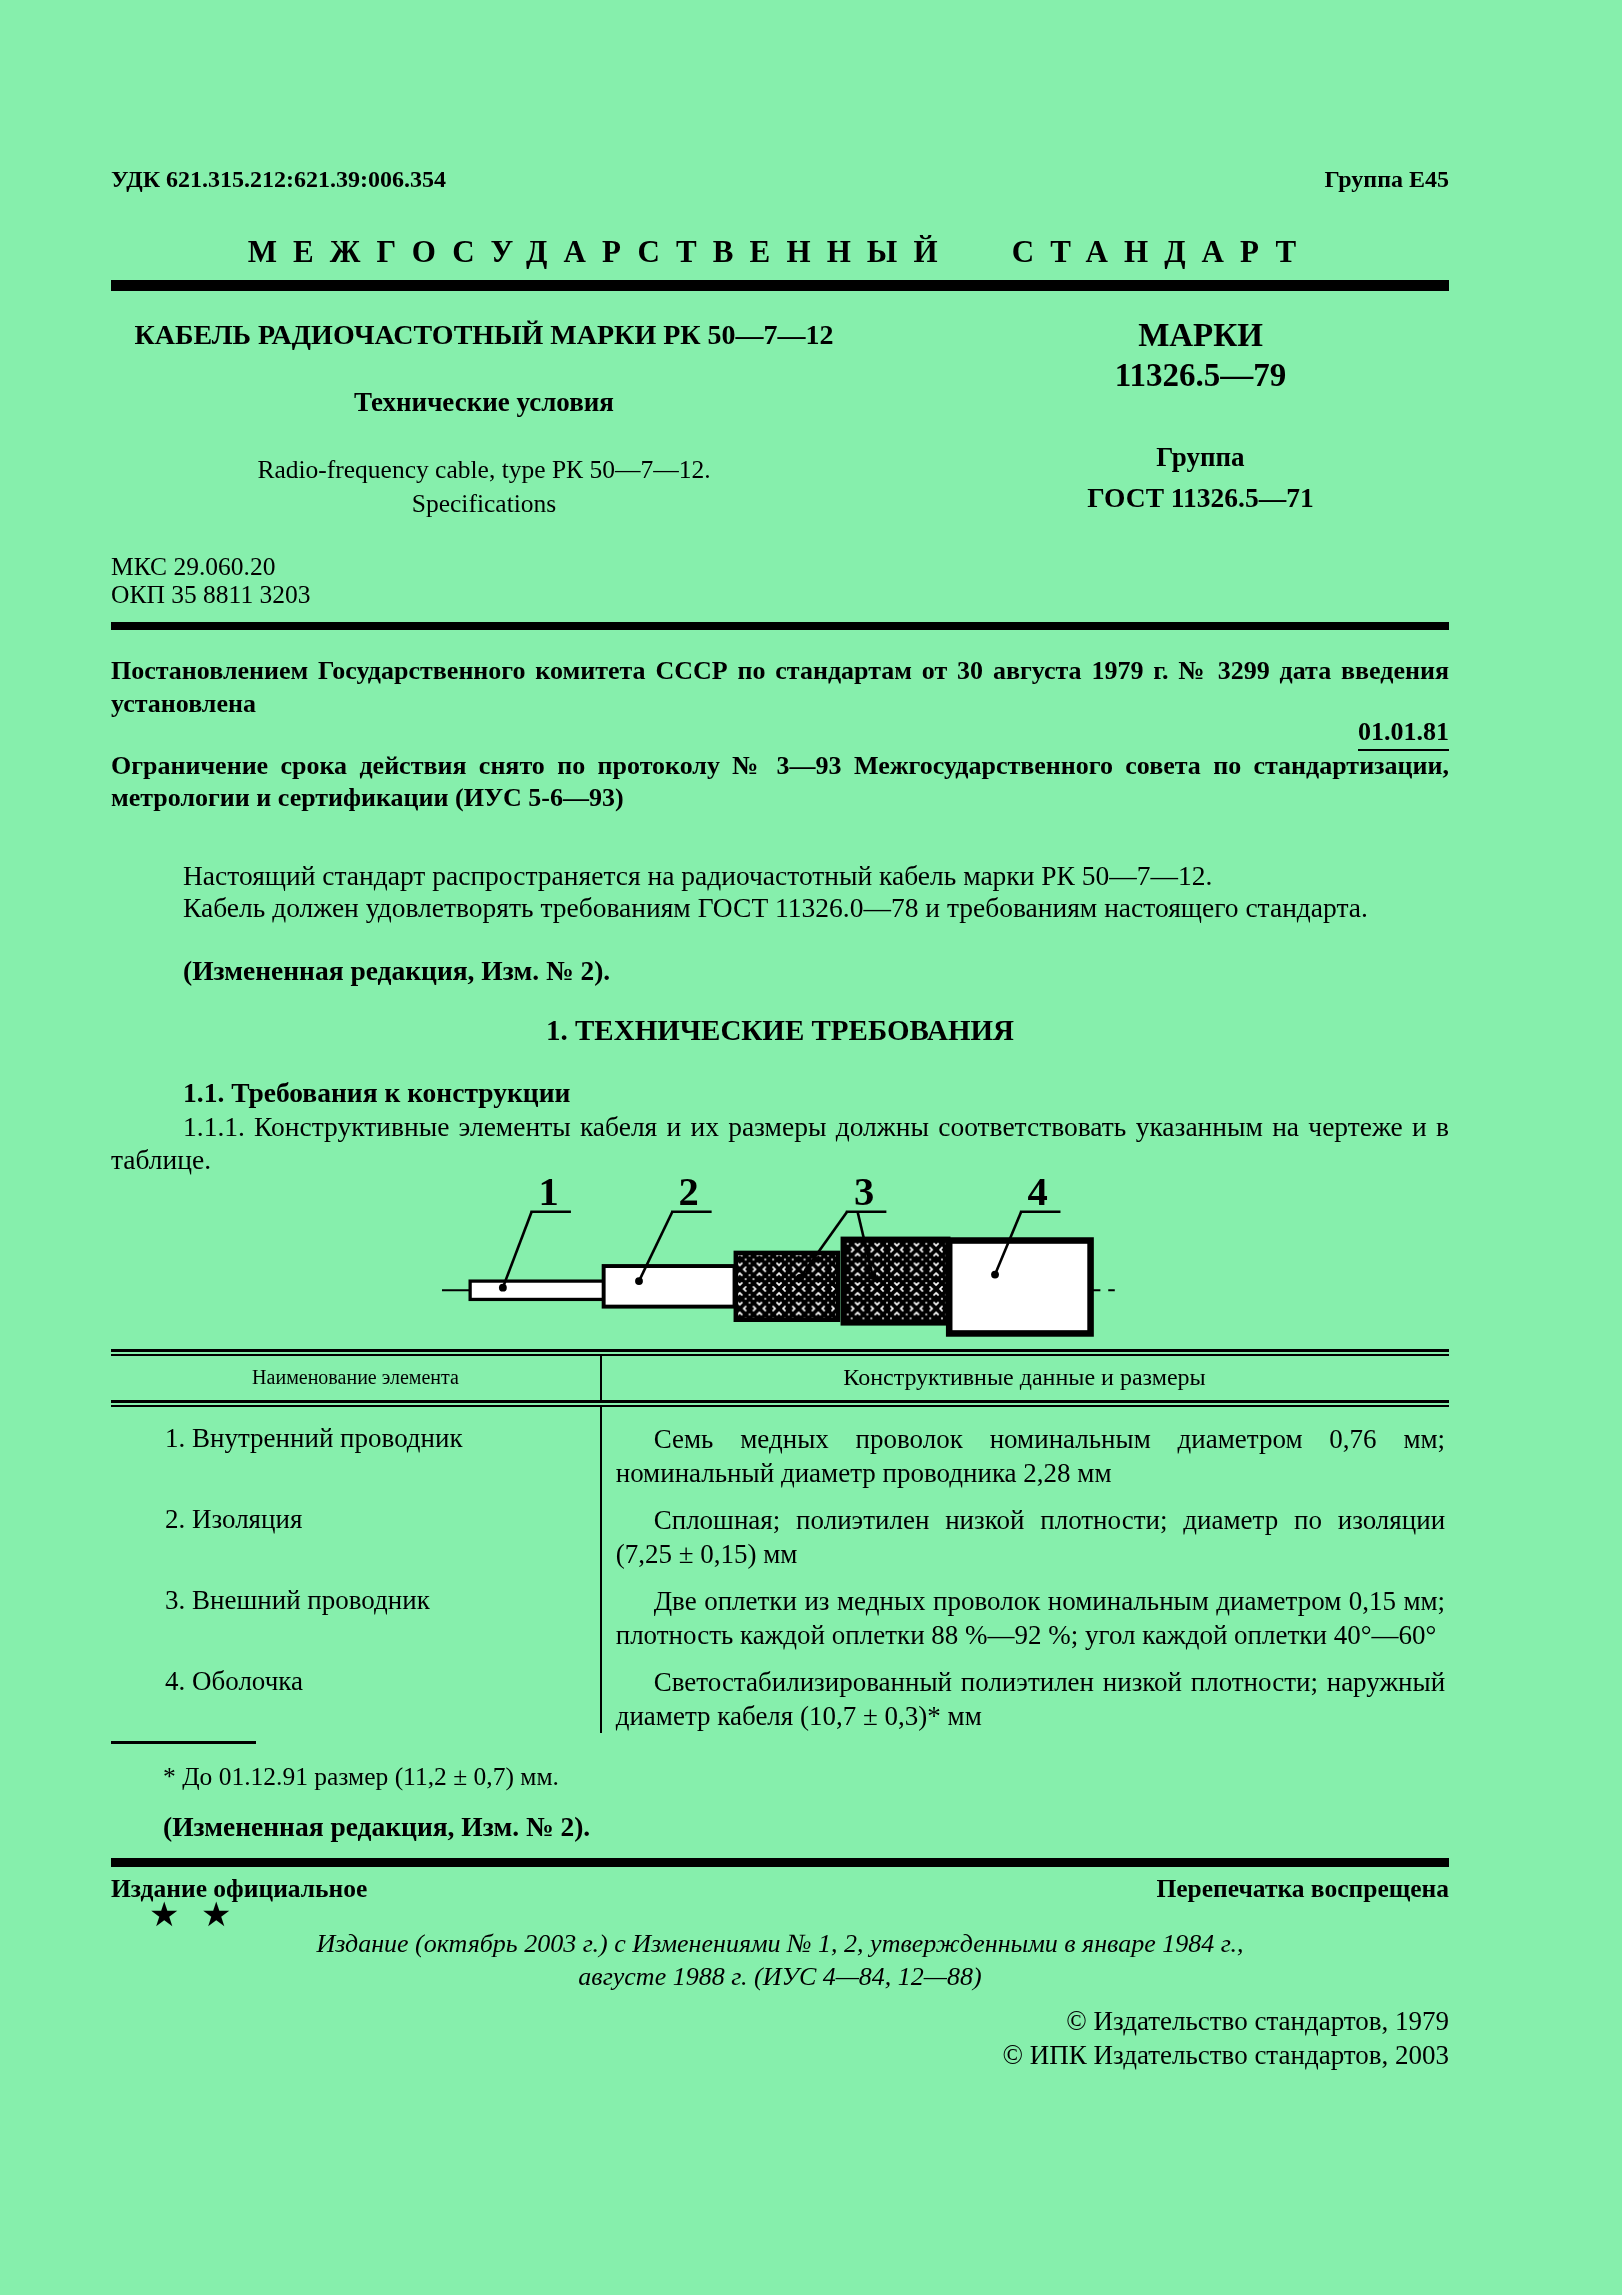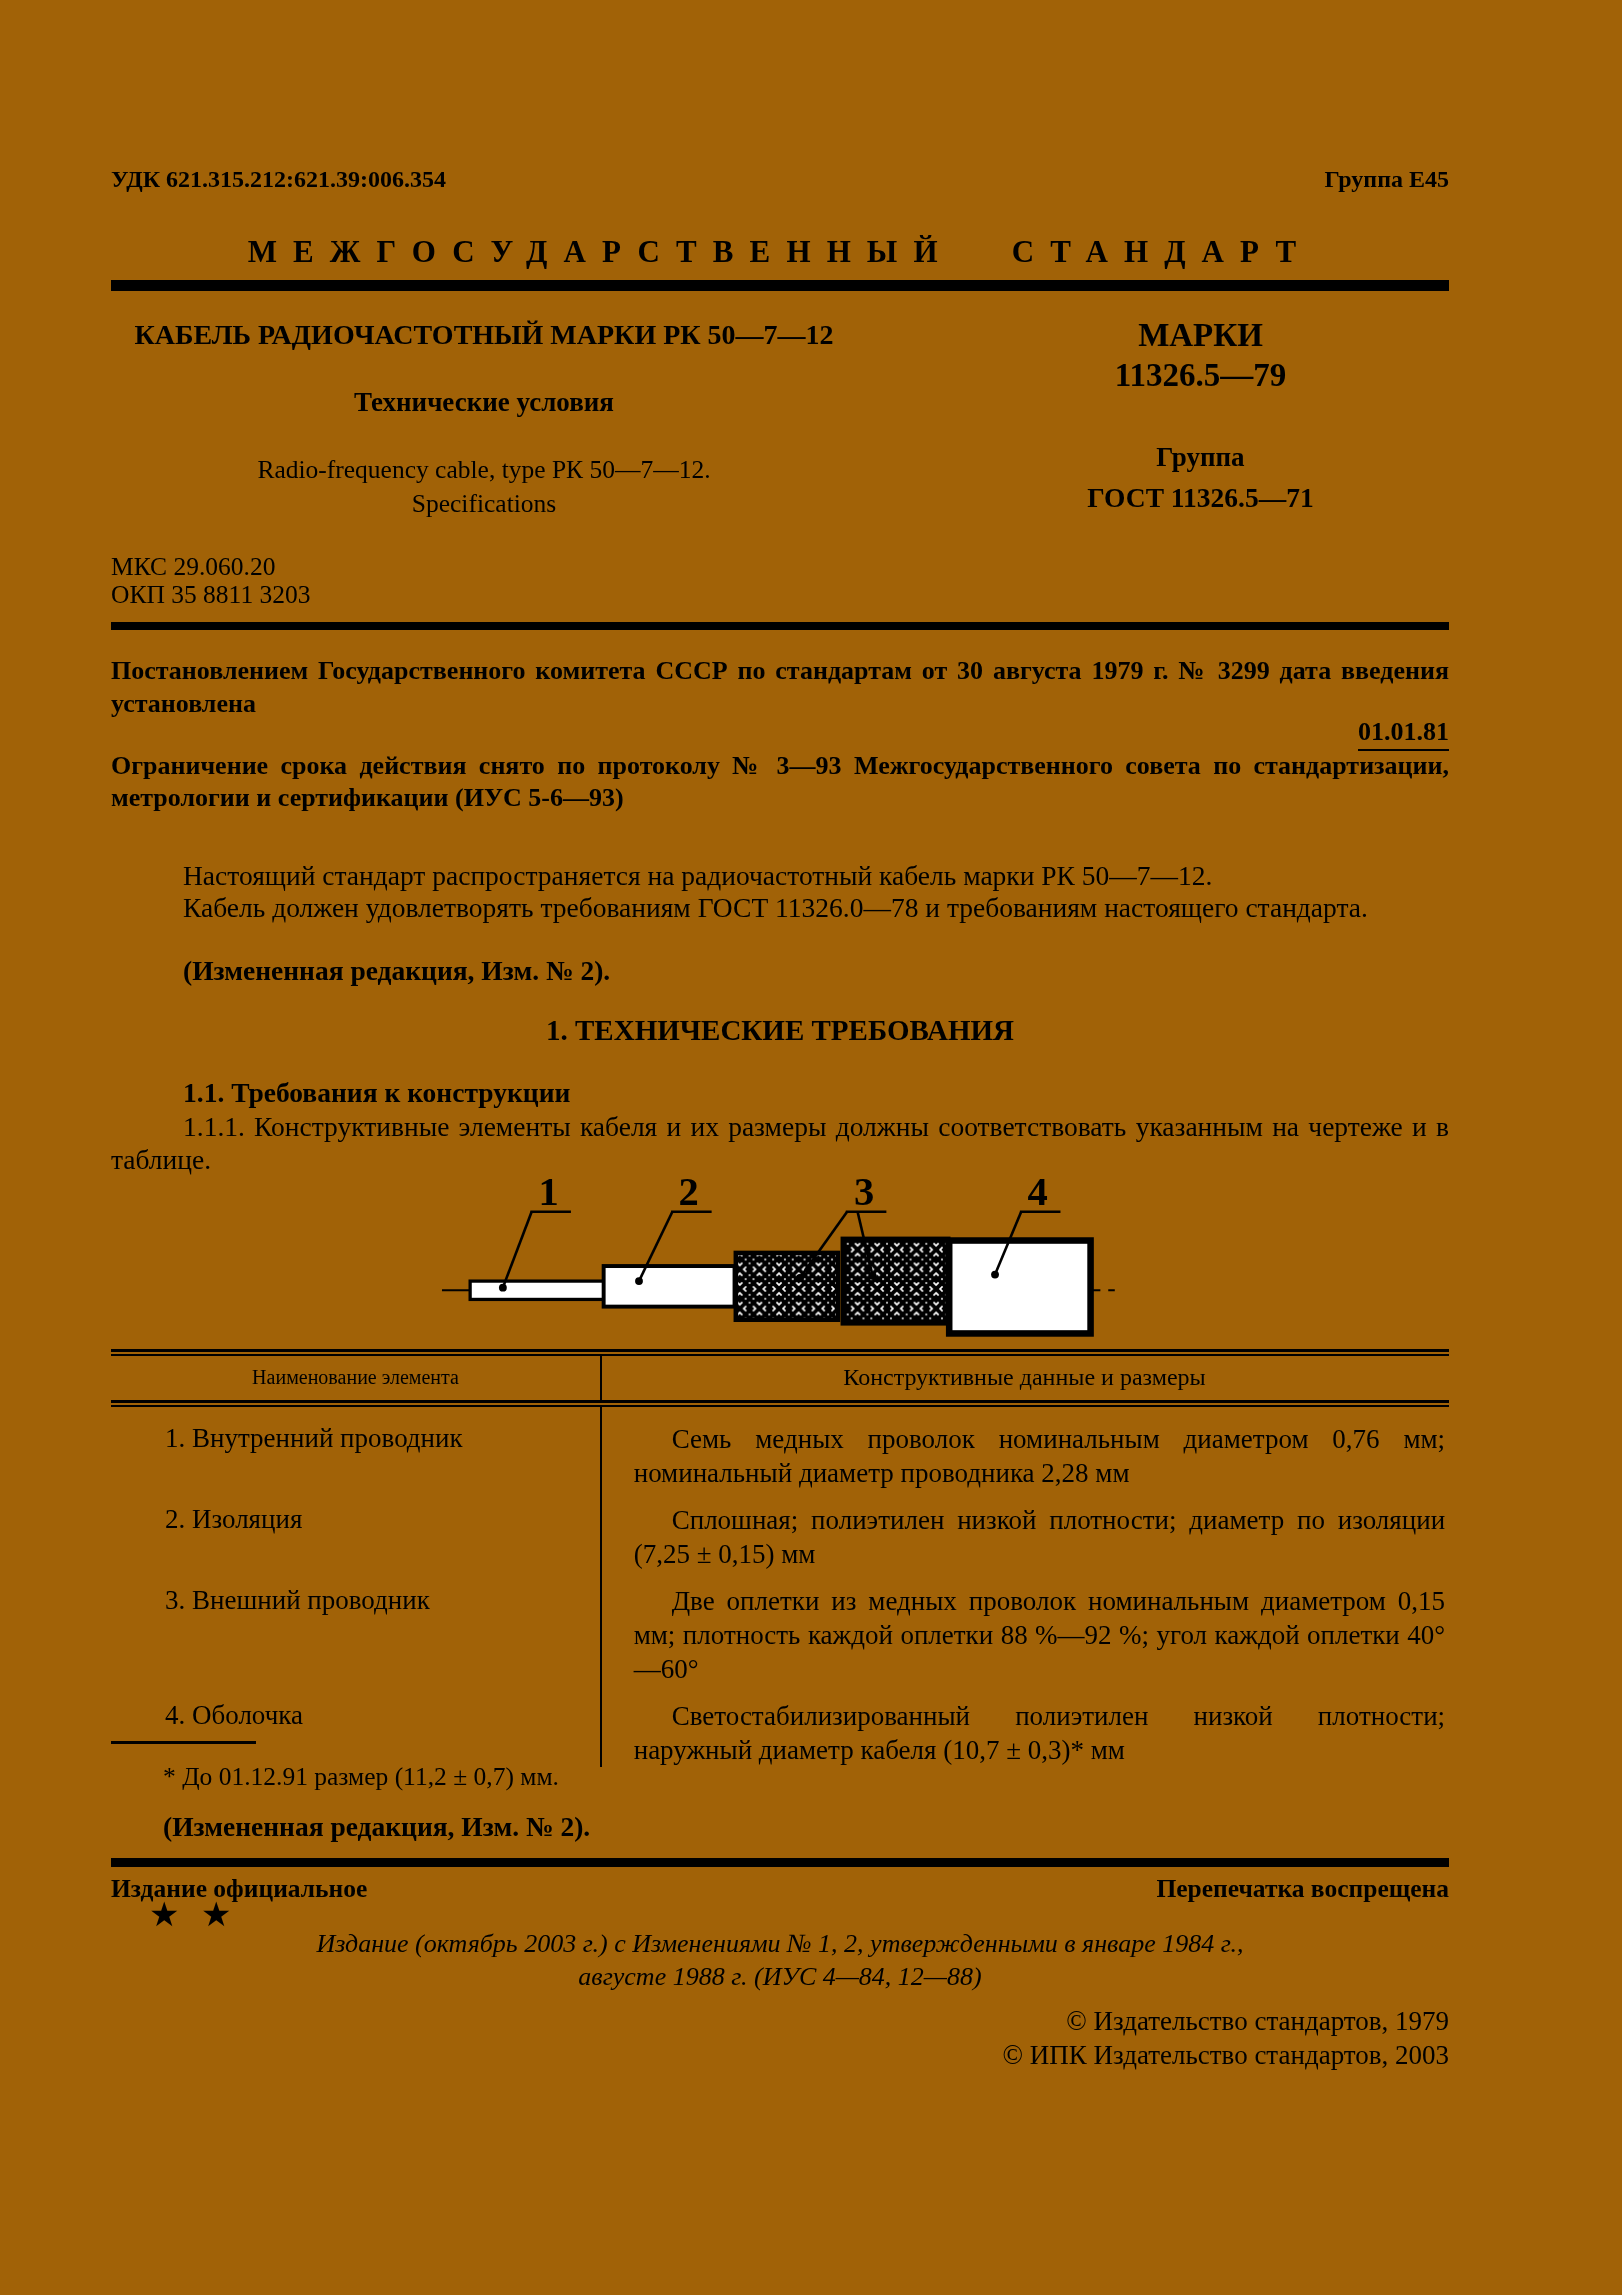--- a/index.html
+++ b/index.html
@@ -6,7 +6,7 @@
   .page{
     position:relative;
     width:1622px;height:2295px;
-    background:#a16207;
+    background:#86efac;
     color:#000;
     font-family:"Liberation Serif", "DejaVu Serif", serif;
     overflow:hidden;

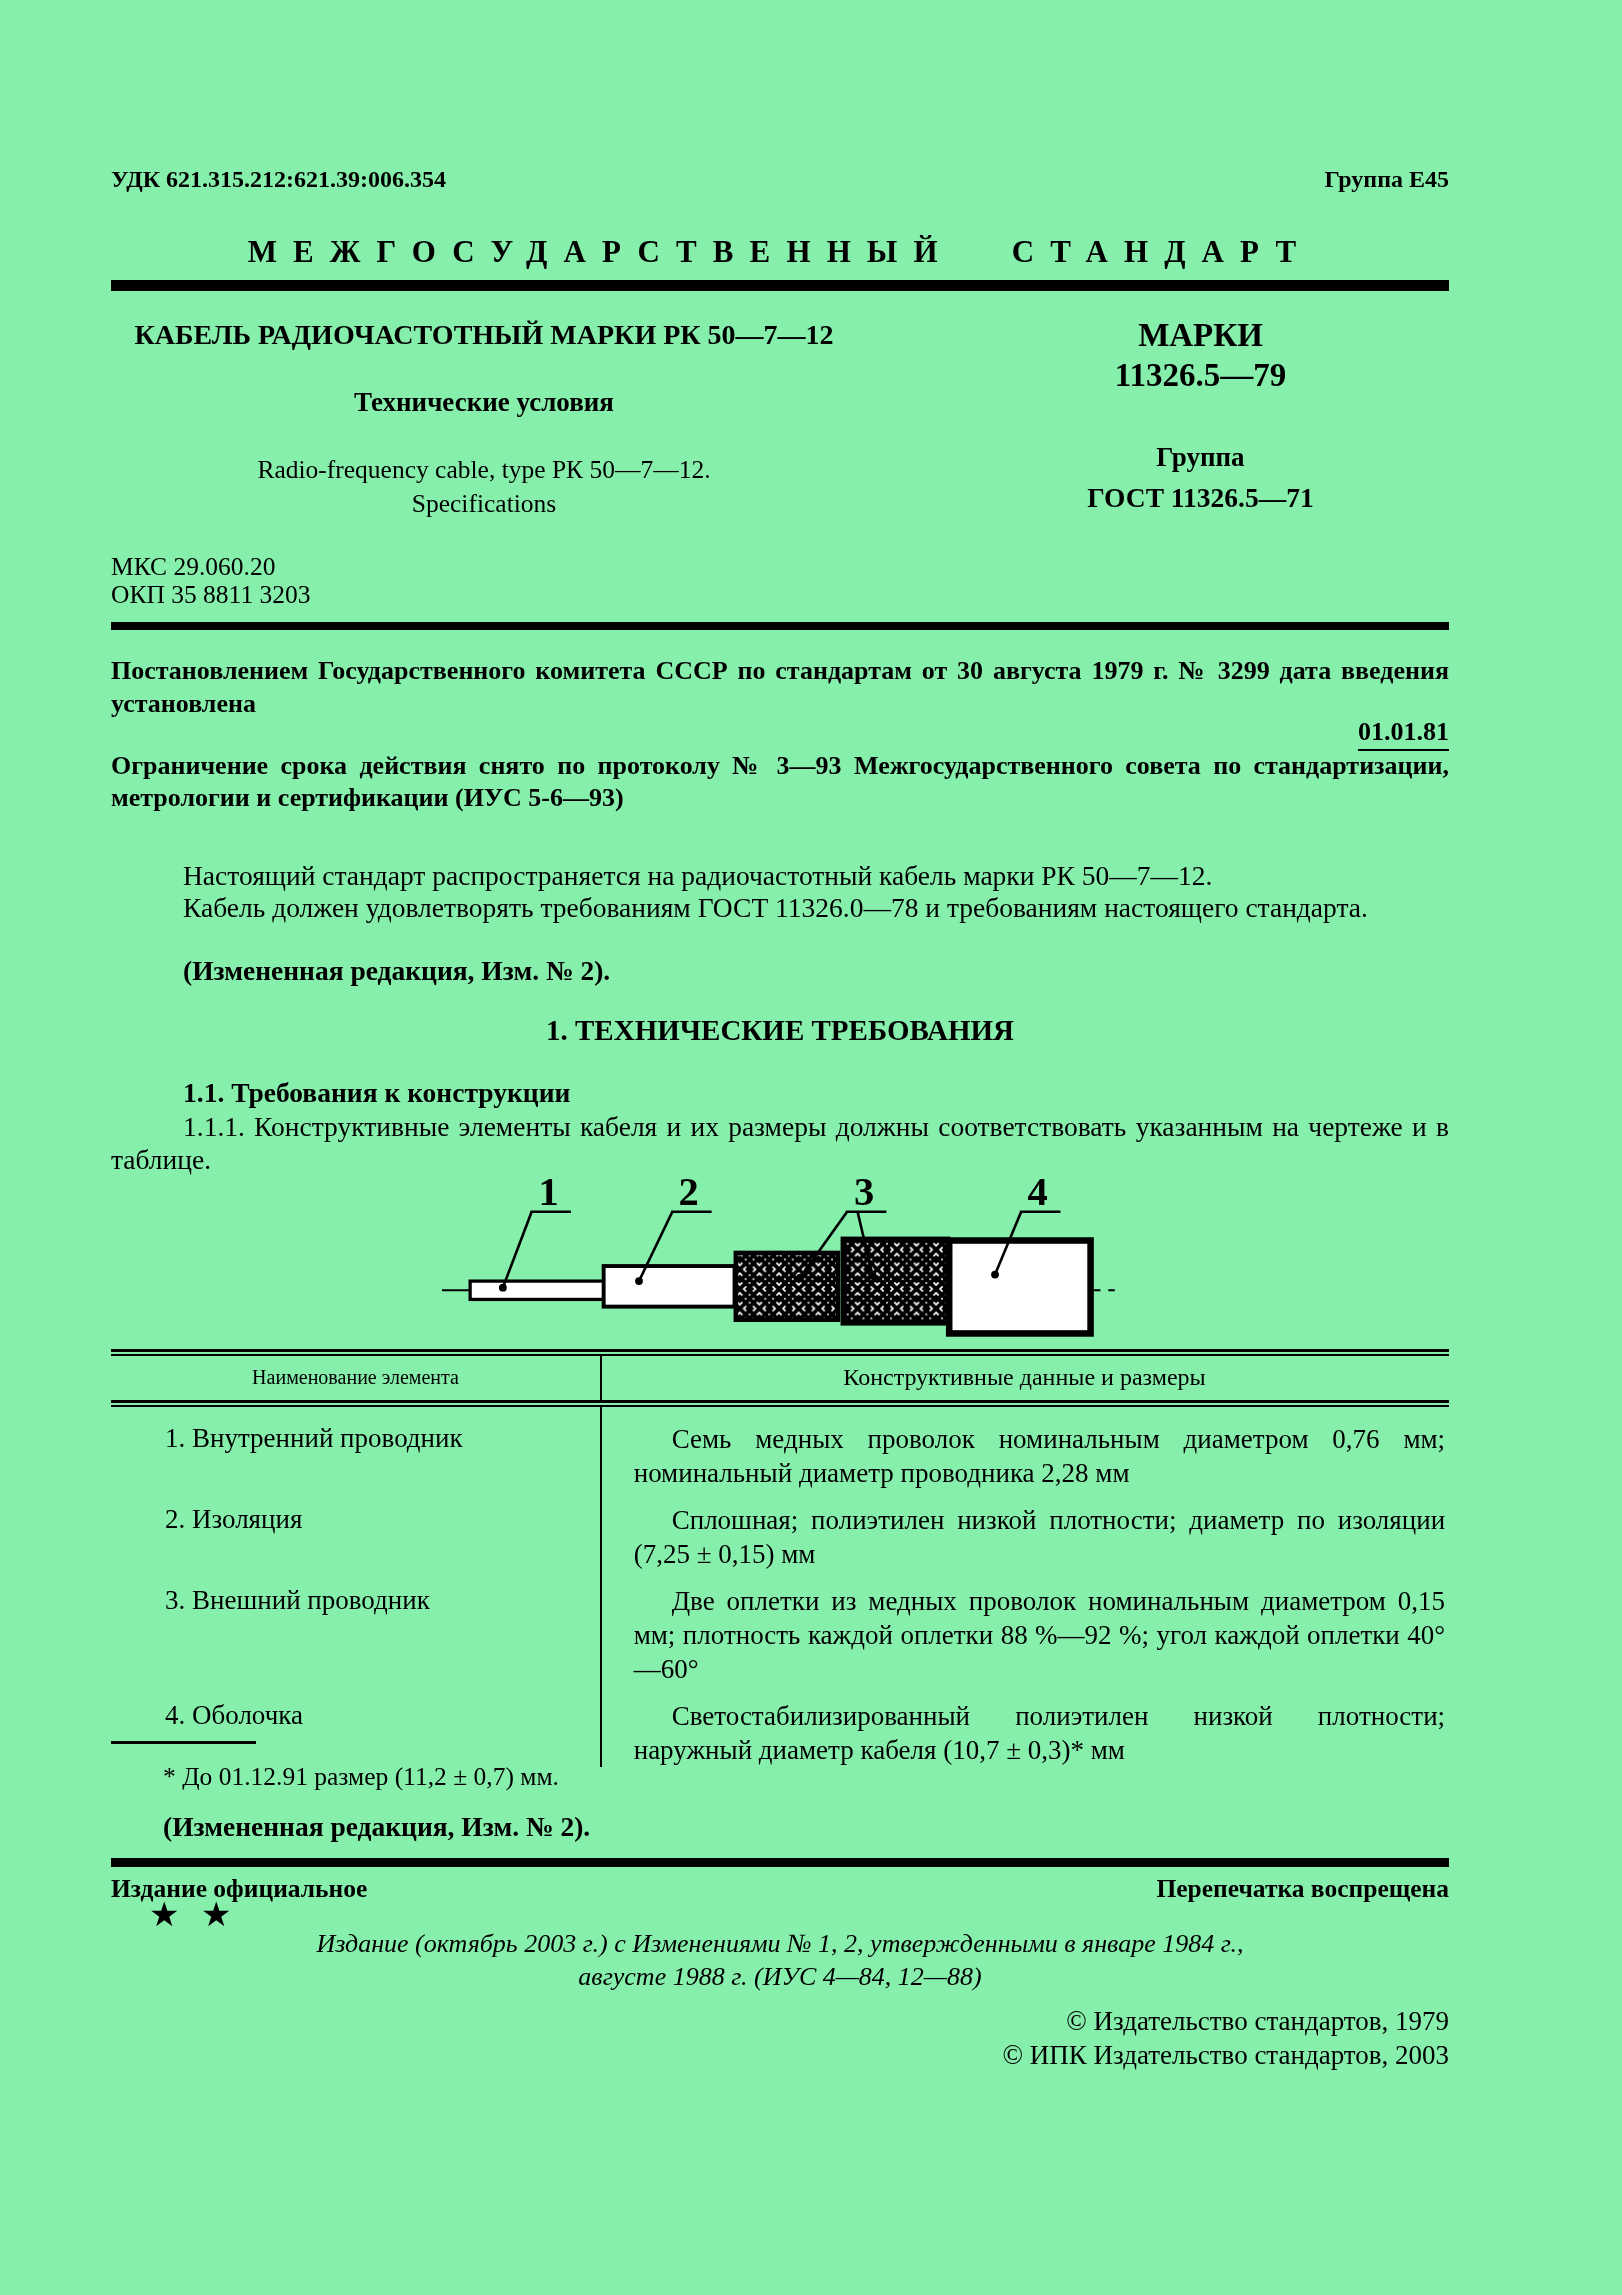--- a/index.html
+++ b/index.html
@@ -67,7 +67,7 @@
   .trow{display:flex;}
   .trow.gap{margin-bottom:13px;}
   .td-name{width:489px;box-sizing:border-box;padding-left:54px;font-size:27px;line-height:33px;}
-  .td-desc{flex:1;box-sizing:border-box;padding-left:15.7px;padding-right:3.9px;margin-left:18px;}
+  .td-desc{flex:1;box-sizing:border-box;padding-left:15.7px;padding-right:3.9px;}
   .td-desc p{margin:0;font-size:27px;line-height:34px;text-indent:38px;text-align:justify;}
 
   .fn-rule{top:1741px;left:111px;width:145px;height:2.6px;background:#000;position:absolute;}

